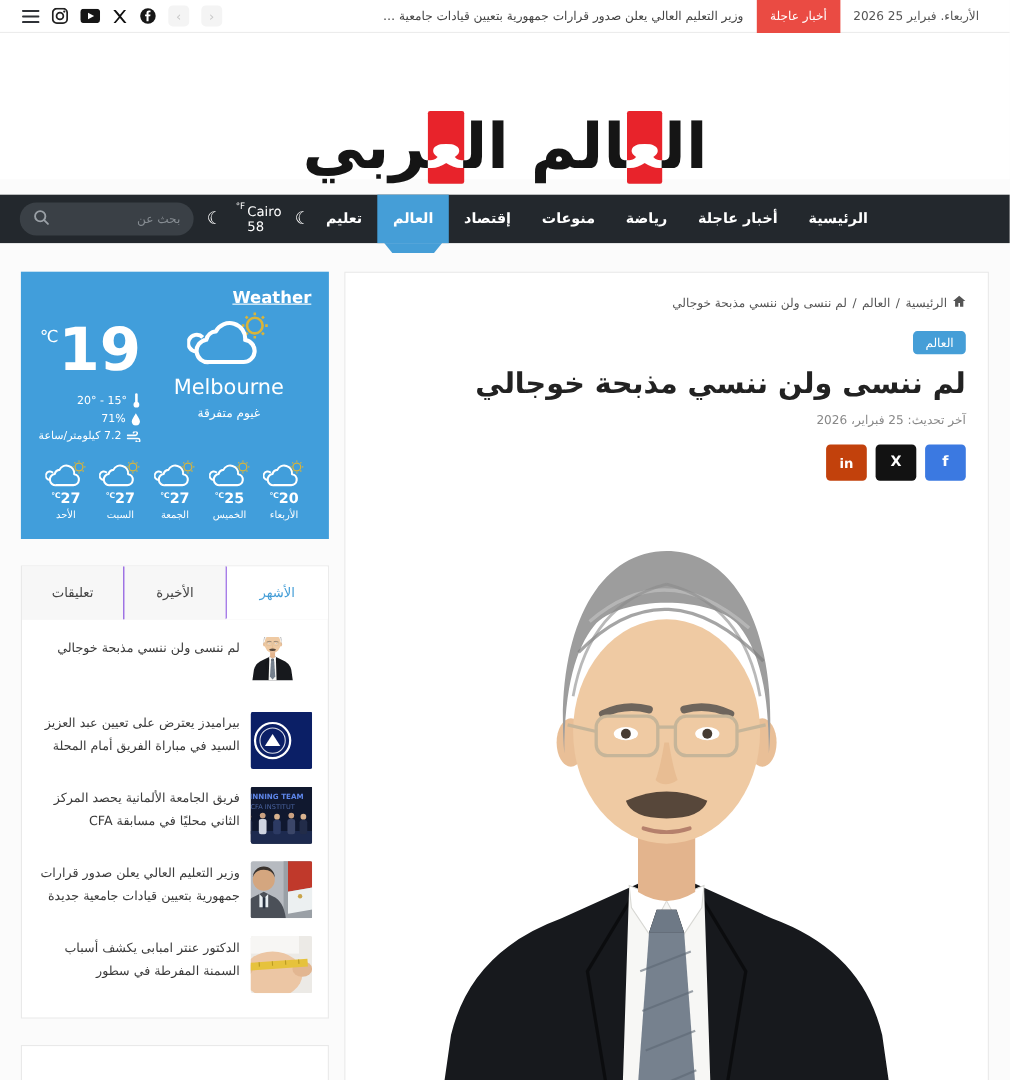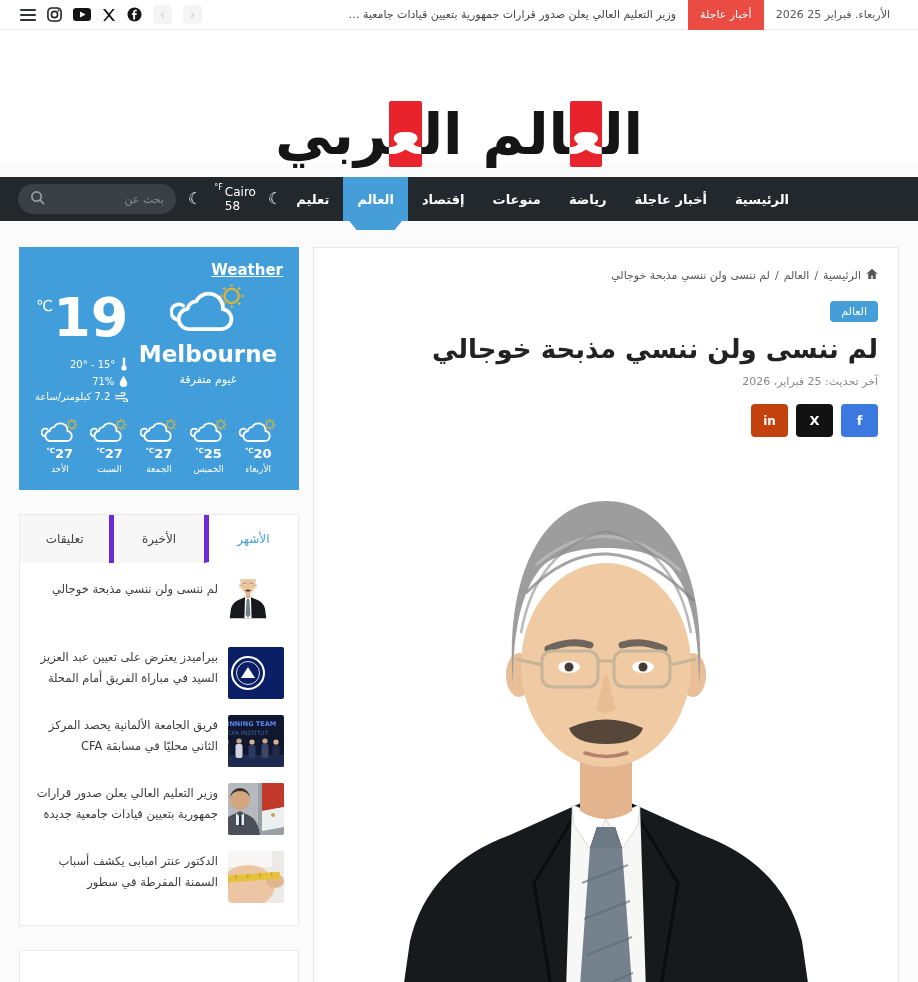--- a/index.html
+++ b/index.html
@@ -55,7 +55,7 @@
   .ww-main { display:flex; justify-content:space-between; margin-top:2px; }
   .ww-col-city { width:150px; display:flex; flex-direction:column; align-items:center; }
   .ww-col-city svg { margin-top:2px; }
-  .ww-city { font-size:23px; font-weight:bold; margin-top:6px; }
+  .ww-city { font-size:19px; font-weight:normal; margin-top:6px; }
   .ww-cond { font-size:11px; margin-top:6px; }
   .ww-col-temp { display:flex; flex-direction:column; align-items:flex-start; }
   .ww-temp { direction:ltr; display:flex; align-items:flex-start; margin-top:10px; }

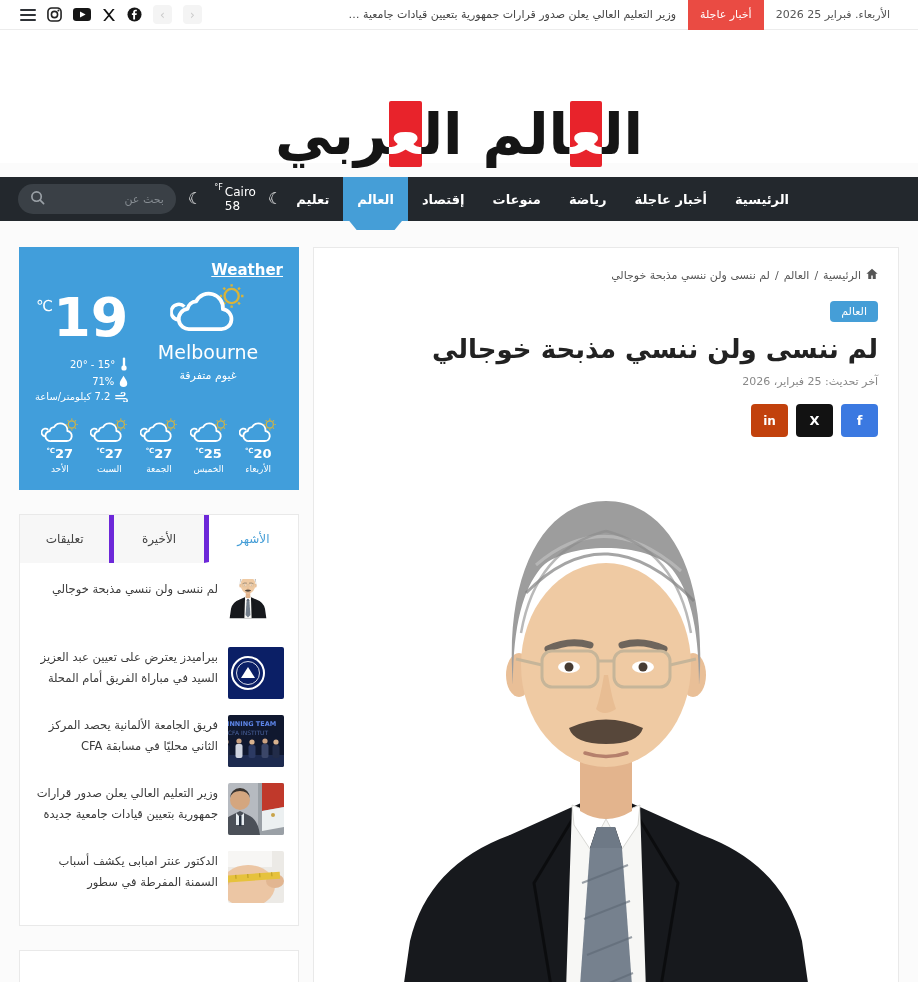--- a/index.html
+++ b/index.html
@@ -74,7 +74,7 @@
   .tabs-box { margin-top:24px; background:#fff; border:1px solid #e9e9e9; }
   .tabs-header { display:flex; border-bottom:1px solid #e9e9e9; }
   .tab { flex:1; height:48px; display:flex; align-items:center; justify-content:center;
-    font-size:12px; color:#444; background:#f7f7f7; border-left:5px solid #6d28d9;
+    font-size:12px; color:#444; background:#f7f7f7; border-left:1px solid #6d28d9;
     cursor:pointer; margin-bottom:-1px; }
   .tab:last-child { border-left:none; }
   .tab.active { background:#fff; color:#459ed7; border-bottom:1px solid #fff; }

